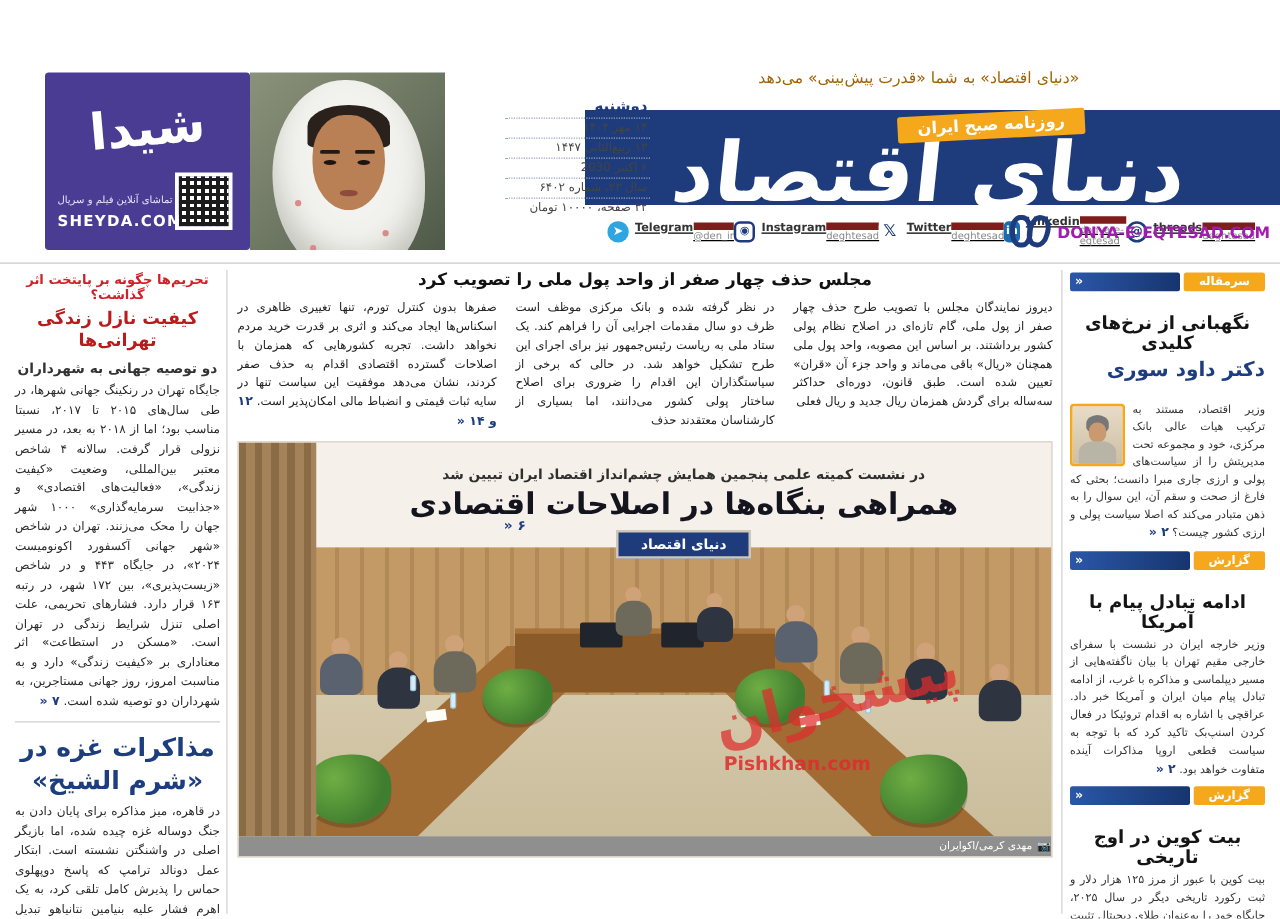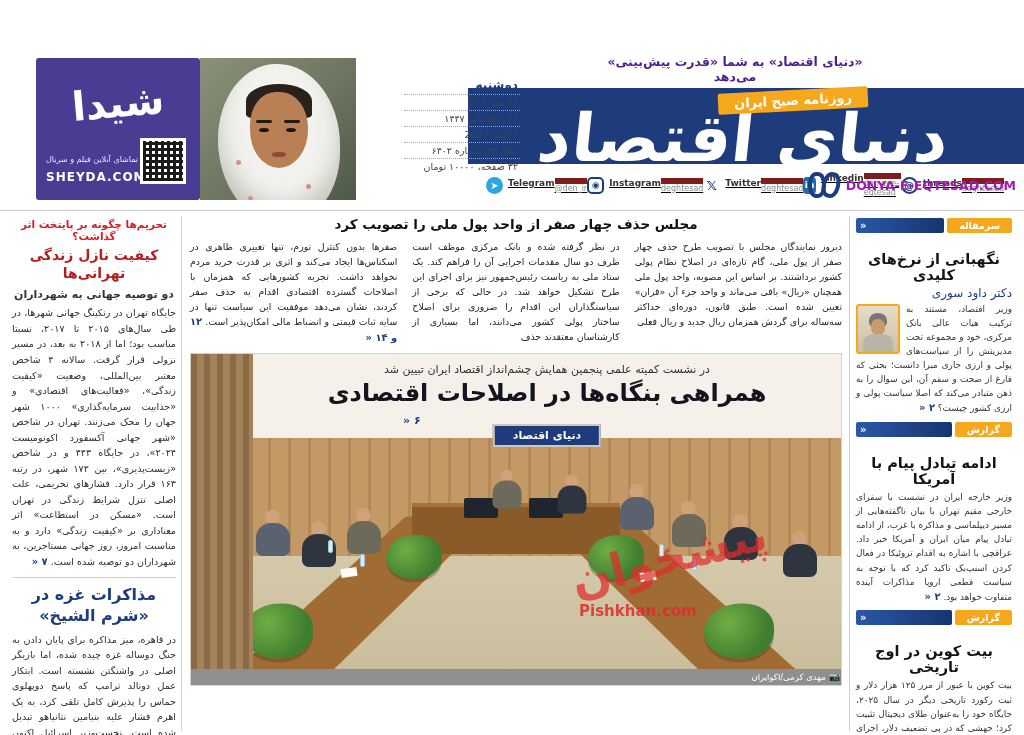--- a/index.html
+++ b/index.html
@@ -24,7 +24,7 @@
   .eye  { position:absolute; width:10px; height:4px; background:#1d1510; border-radius:50%; top:70px; }
   .lips { position:absolute; left:72px; top:94px; width:14px; height:5px; background:#8e4a3e; border-radius:40%; }
 
-  .tagline { position:absolute; left:585px; top:54px; width:300px; text-align:center; color:#4c1d95; font-size:12.5px; font-weight:bold; }
+  .tagline { position:absolute; left:585px; top:54px; width:300px; text-align:center; color:#a16207; font-size:12.5px; font-weight:normal; }
   .band { position:absolute; left:468px; top:88px; width:556px; height:76px; background:#1e3c7c; }
   .logotype { position:absolute; left:0; right:6px; bottom:-8px; text-align:center; color:#fff; font-size:66px; font-weight:bold; line-height:1; transform:skewX(-6deg); white-space:nowrap; }
   .badge { position:absolute; left:718px; top:90px; background:#f5a81c; color:#fff; font-size:13px; font-weight:bold; padding:3px 16px; border-radius:2px; transform:rotate(-3deg); z-index:3; }

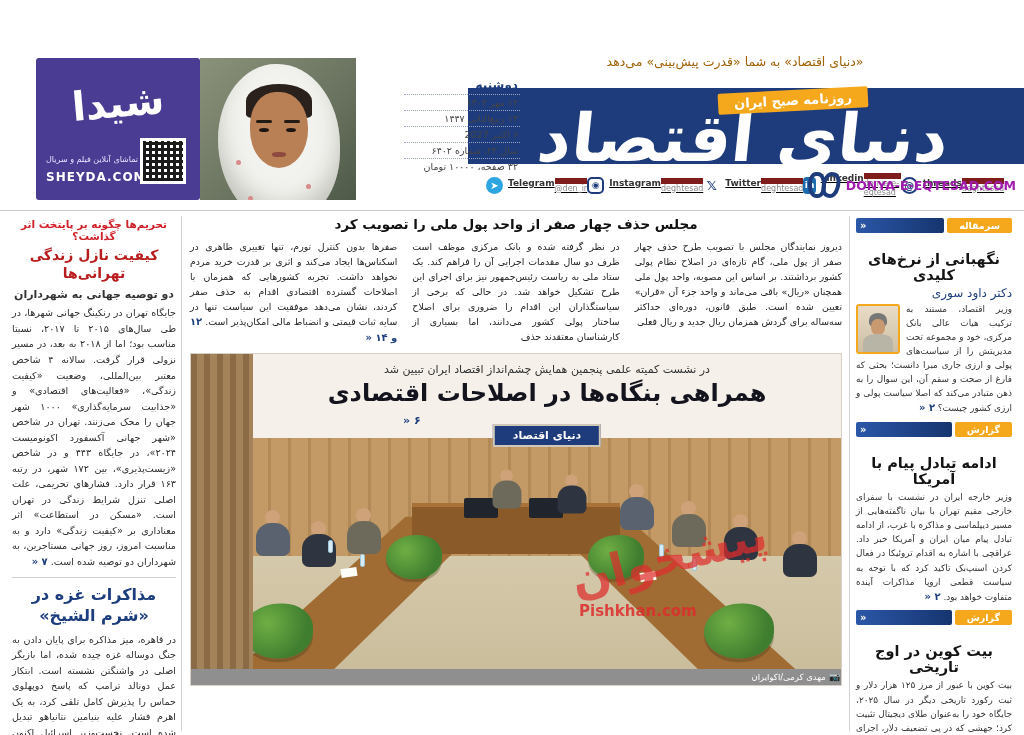--- a/index.html
+++ b/index.html
@@ -150,7 +150,7 @@
     <div class="row wd">دوشنبه</div>
     <div class="row">۱۴ مهر ۱۴۰۴</div>
     <div class="row">۱۳ ربیع‌الثانی ۱۴۴۷</div>
-    <div class="row">۶ اکتبر 2027</div>
+    <div class="row">۶ اکتبر 2030</div>
     <div class="row">سال ۲۳، شماره ۶۴۰۲</div>
     <div class="row" style="border-bottom:none;">۳۲ صفحه، ۱۰۰۰۰ تومان</div>
   </div>

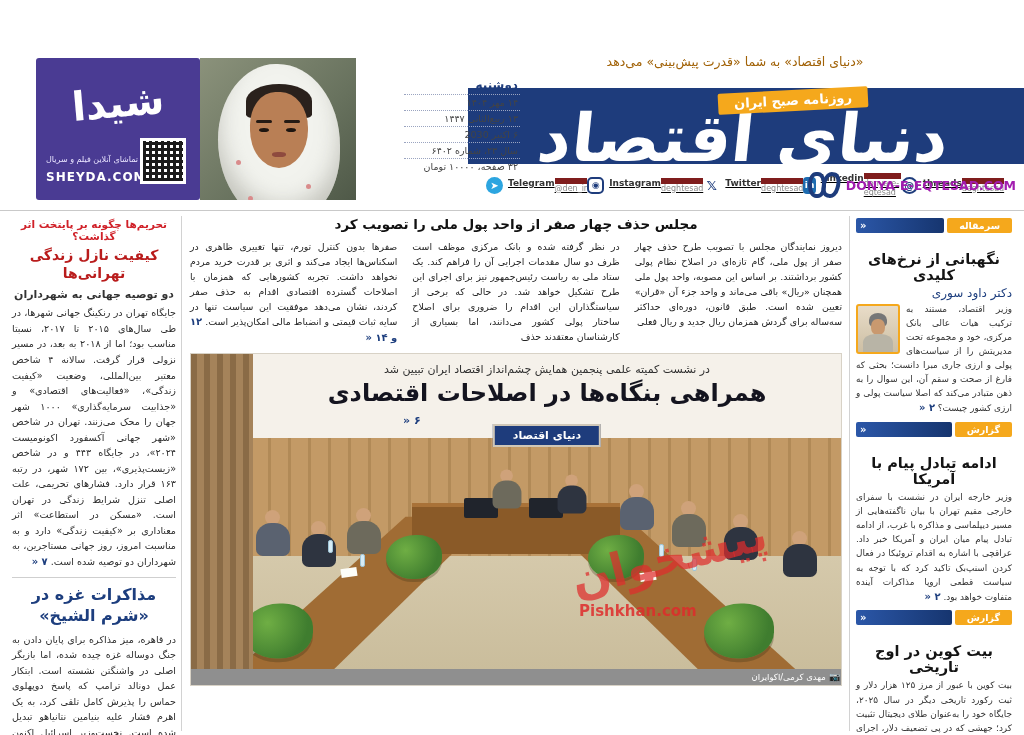--- a/index.html
+++ b/index.html
@@ -70,7 +70,7 @@
   .sec-fill { flex:1; background:linear-gradient(270deg,#16356f,#2b57a8); margin-right:3px; display:flex; align-items:center; justify-content:flex-end; color:#fff; font-size:10px; font-weight:bold; padding-left:4px; border-radius:2px; }
   .sec-title { text-align:center; font-size:14.5px; font-weight:900; color:#141414; margin:18px 0 3px; }
   .sec-body { font-size:8.9px; line-height:1.58; color:#333; text-align:justify; }
-  .author-row { color:#1d3e7e; font-size:12px; font-weight:normal; margin-bottom:2px; }
+  .author-row { color:#1d3e7e; font-size:16px; font-weight:bold; margin-bottom:16px; }
   .author-photo { float:left; width:44px; height:50px; margin:2px 6px 2px 0; background:linear-gradient(180deg,#e8dcc8,#cdbfa4); border:2px solid #f5a81c; border-radius:3px; position:relative; overflow:hidden; }
   .author-photo .h { position:absolute; left:11px; top:7px; width:18px; height:14px; background:#777; border-radius:50% 50% 30% 30%; }
   .author-photo .f { position:absolute; left:13px; top:13px; width:14px; height:16px; background:#c9996f; border-radius:45%; }

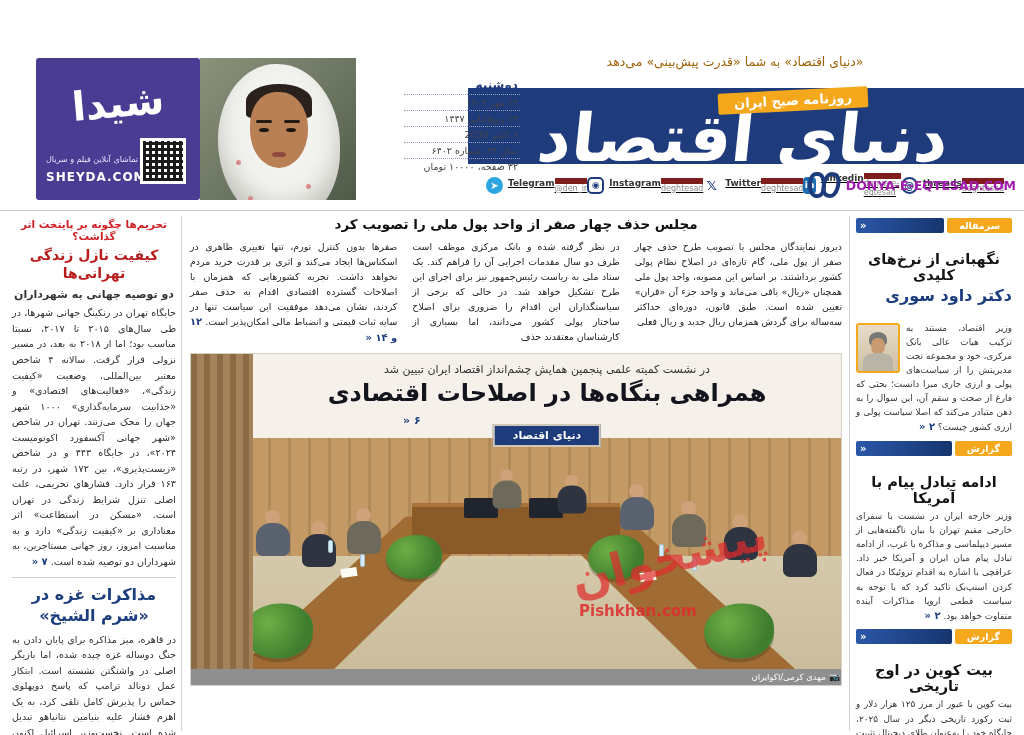--- a/index.html
+++ b/index.html
@@ -87,7 +87,7 @@
   .pstory { position:relative; margin-top:7px; height:333px; border:1px solid #d8d2c6; background:#efe9df; overflow:hidden; }
   .curtain { position:absolute; left:0; top:0; bottom:16px; width:62px; background:repeating-linear-gradient(90deg,#8a6b46 0 6px,#a5835a 6px 13px); z-index:2; }
   .pbanner { position:absolute; left:62px; right:0; top:0; height:84px; background:#f5f1ea; text-align:center; }
-  .pb-kicker { font-size:11px; font-weight:normal; color:#2f2f2f; margin-top:9px; }
+  .pb-kicker { font-size:11px; font-weight:bold; color:#2f2f2f; margin-top:19px; }
   .pb-title { font-size:24px; font-weight:900; color:#14141f; margin-top:3px; }
   .pb-ref { position:absolute; left:150px; top:60px; color:#1d3e7e; font-weight:bold; font-size:11px; }
   .pb-logo { position:absolute; left:50%; transform:translateX(-50%); bottom:-9px; background:#1e3c7c; color:#fff; font-size:11px; font-weight:bold; padding:3px 18px; border:2px solid #cfc7b8; z-index:3; }

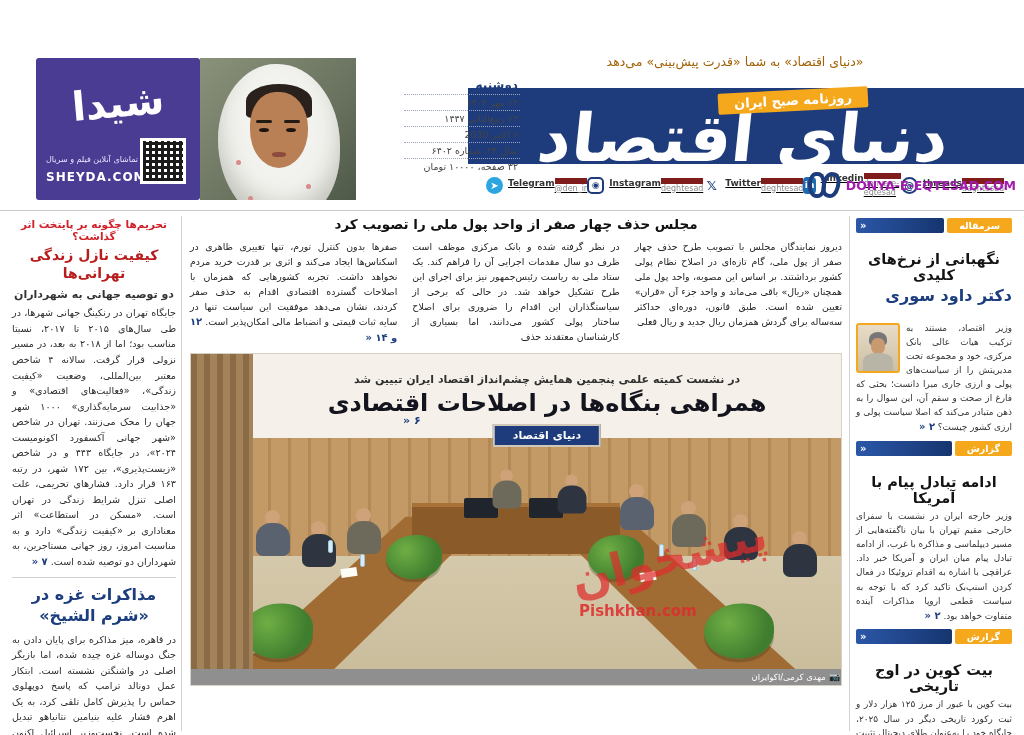--- a/index.html
+++ b/index.html
@@ -56,7 +56,7 @@
   .colL { position:absolute; left:12px; top:218px; width:164px; }
   .a-kicker { color:#d02028; font-size:10.5px; font-weight:bold; text-align:center; }
   .a-title { color:#b91c1c; font-size:14px; font-weight:900; text-align:center; line-height:1.3; margin-top:4px; }
-  .a-title.blue { color:#1d3e7e; font-size:16px; }
+  .a-title.blue { color:#1d3e7e; font-size:20px; }
   .a-sub { color:#333; font-size:11px; font-weight:bold; text-align:center; margin:6px 0 4px; }
   .body-sm { font-size:9.6px; line-height:1.62; color:#2b2b2b; text-align:justify; }
   .pref { color:#1d3e7e; font-weight:bold; font-size:10px; }

